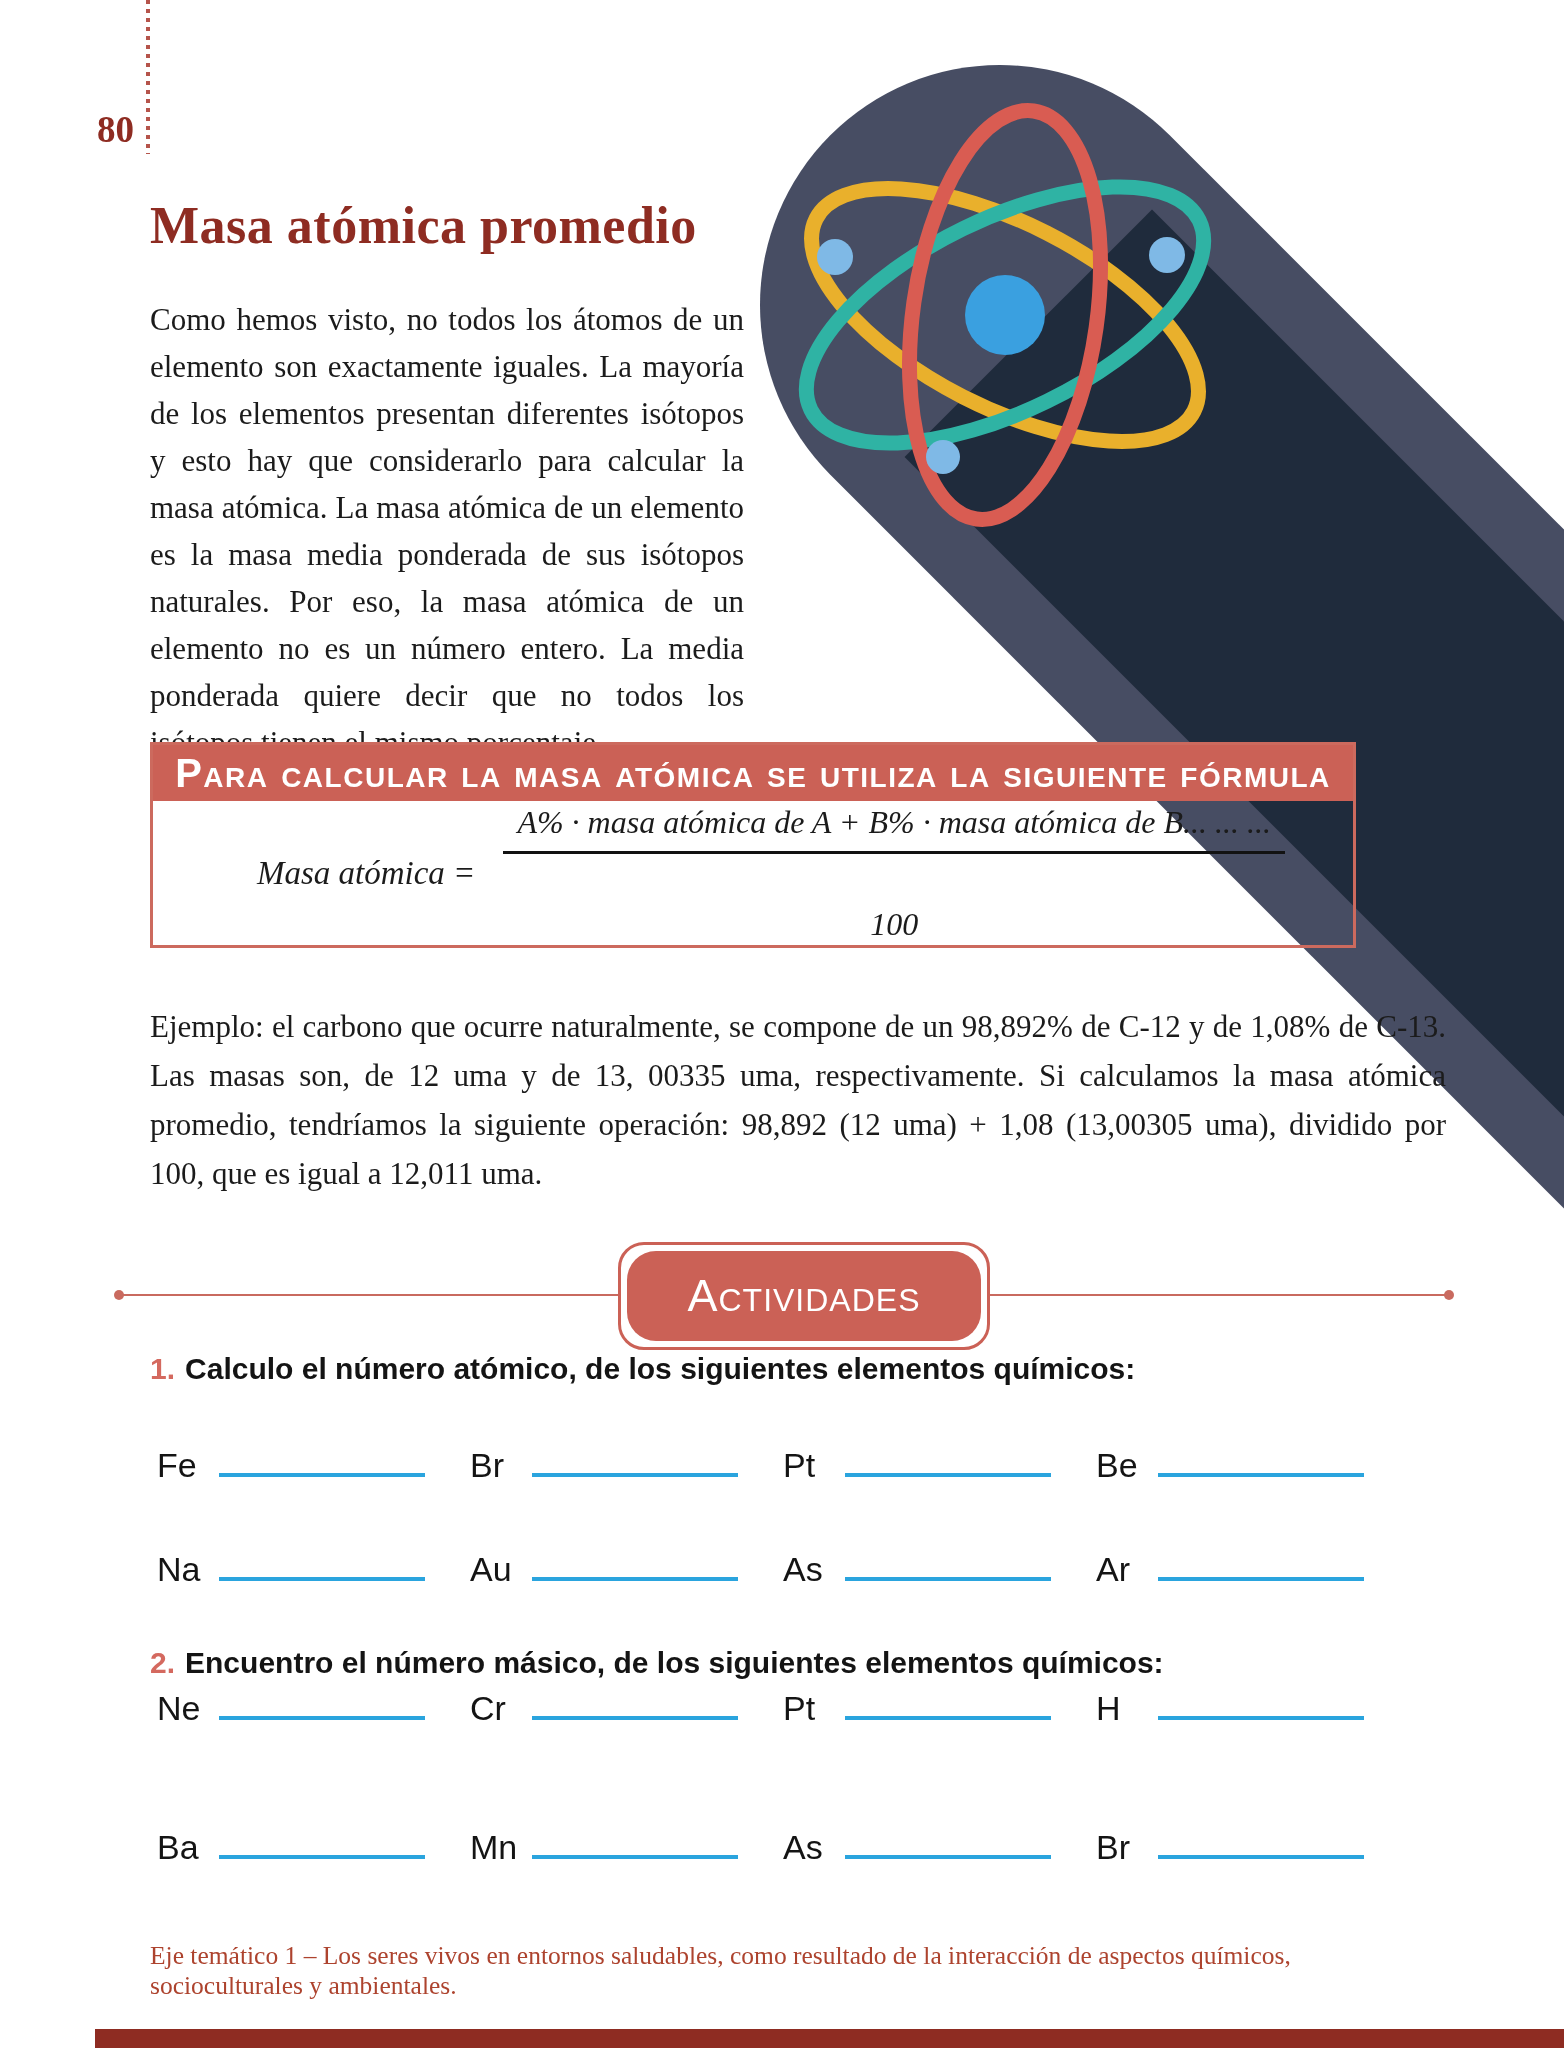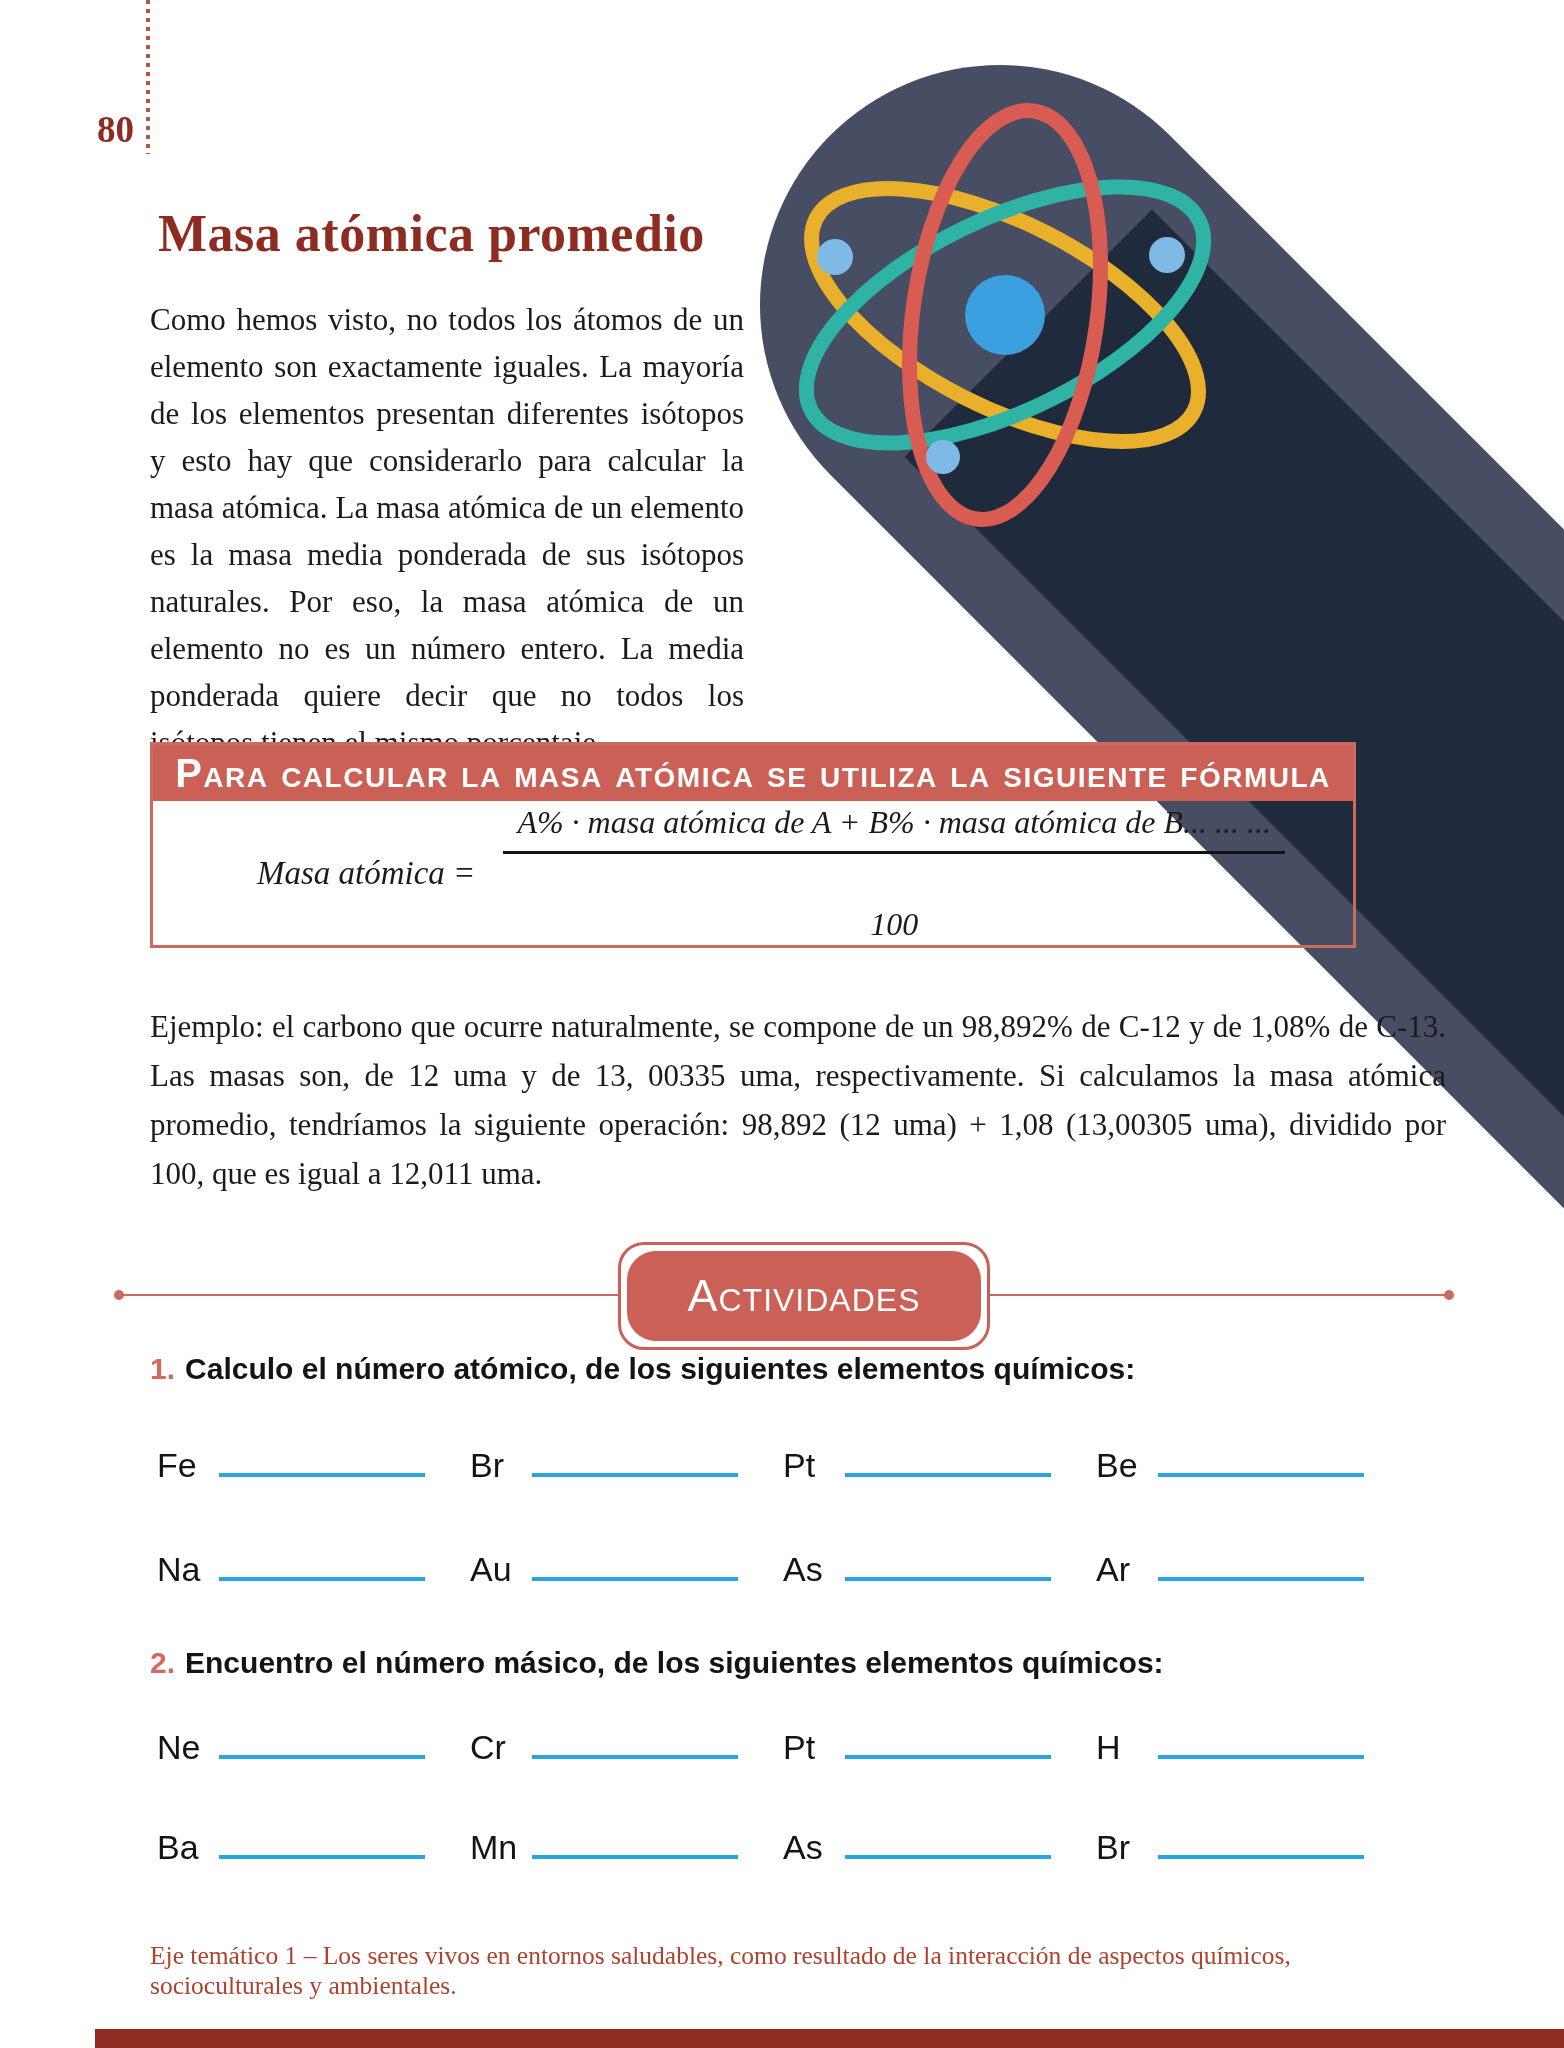--- a/index.html
+++ b/index.html
@@ -89,7 +89,7 @@
   <div class="abs dotted-line"></div>
   <div class="abs page-number">80</div>
 
-  <h1 class="abs title" style="margin:8px;">Masa atómica promedio</h1>
+  <h1 class="abs title" style="margin:0;">Masa atómica promedio</h1>
   <p class="abs intro" style="margin:0;">Como hemos visto, no todos los átomos de un elemento son exactamente iguales. La mayoría de los elementos presentan diferentes isótopos y esto hay que considerarlo para calcular la masa atómica. La masa atómica de un elemento es la masa media ponderada de sus isótopos naturales. Por eso, la masa atómica de un elemento no es un número entero. La media ponderada quiere decir que no todos los isótopos tienen el mismo porcentaje.</p>
 
   <div class="abs formula-box">

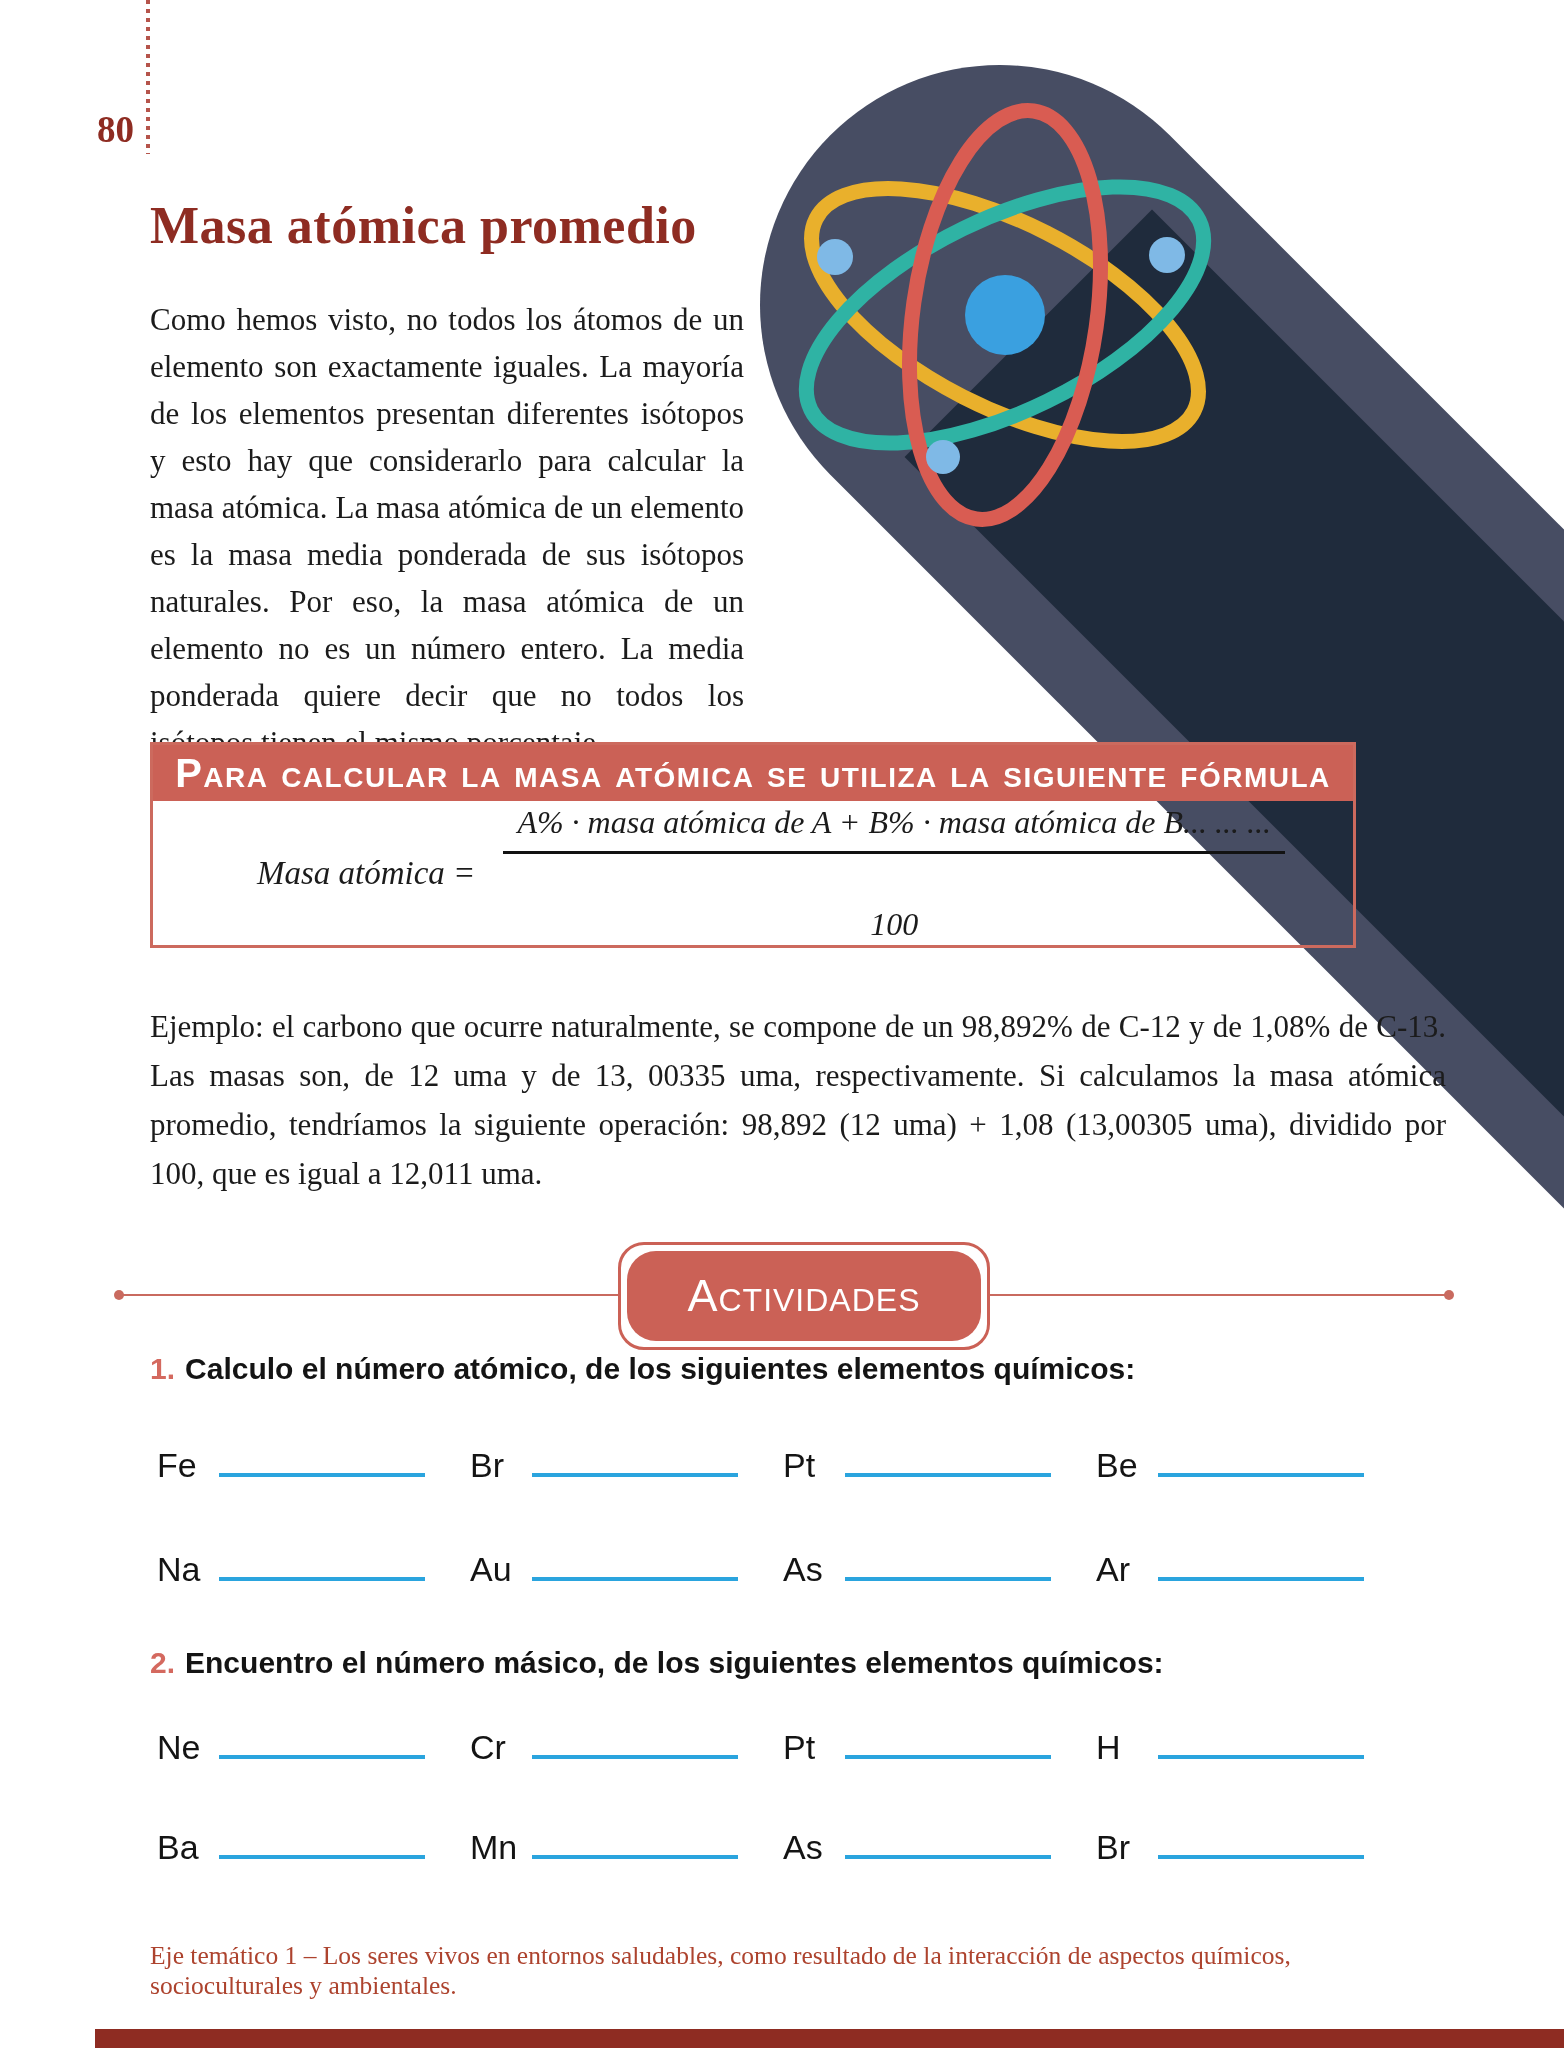--- a/index.html
+++ b/index.html
@@ -157,7 +157,7 @@
     <span class="act-num">2.</span><span>Encuentro el número másico, de los siguientes elementos químicos:</span>
   </div>
 
-  <div class="abs elem-row" style="top:1730px;">
+  <div class="abs elem-row" style="top:1691px;">
     <div class="elem-cell">
       <span class="elem-label">Ne</span>
       <span class="blank"></span>

